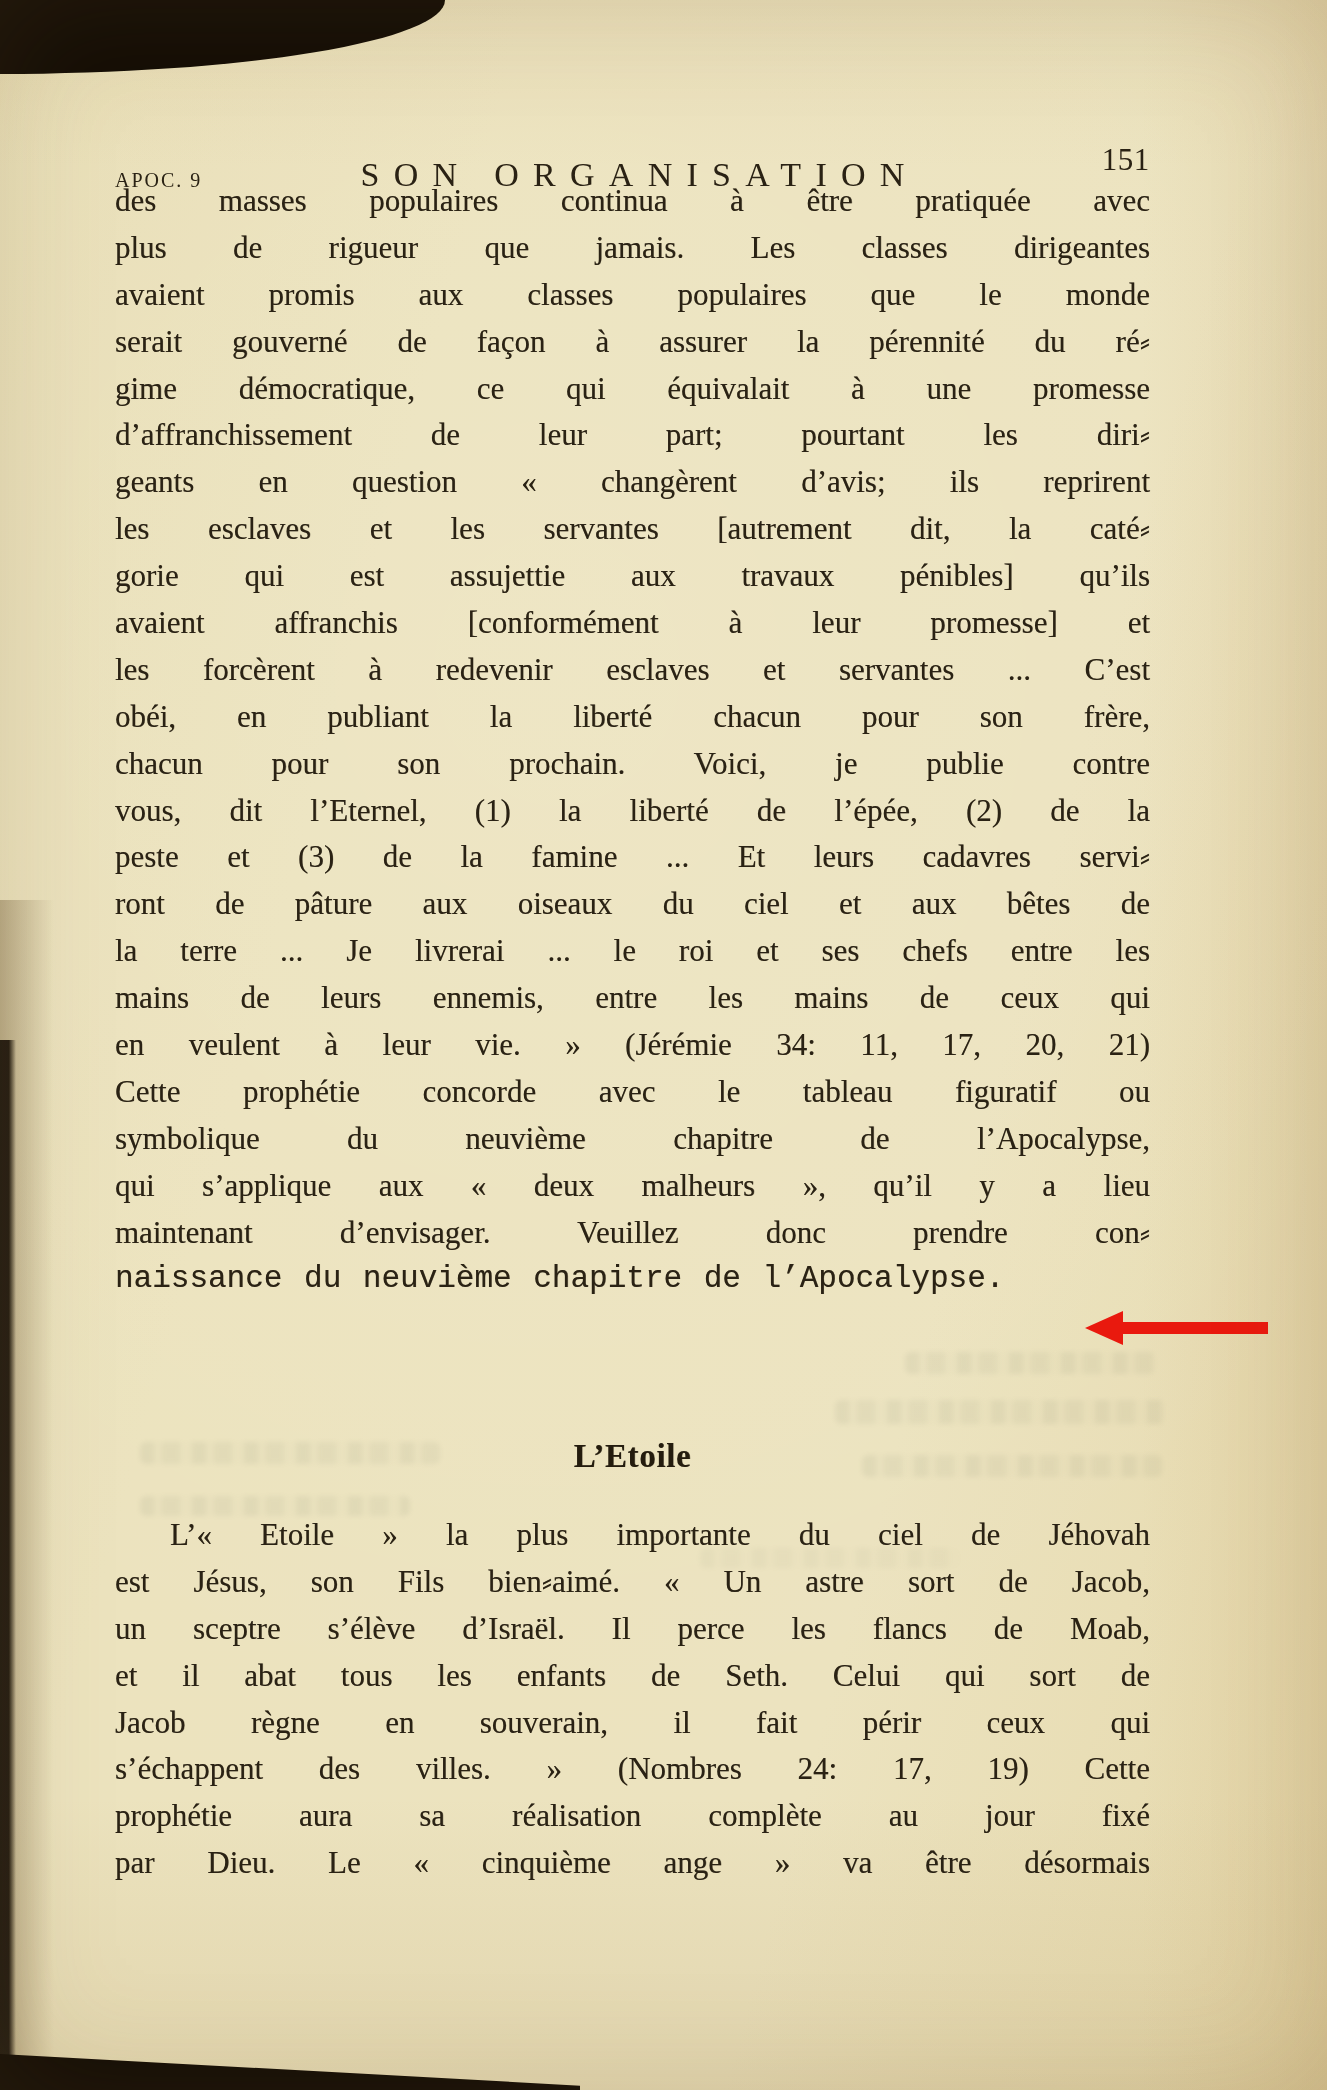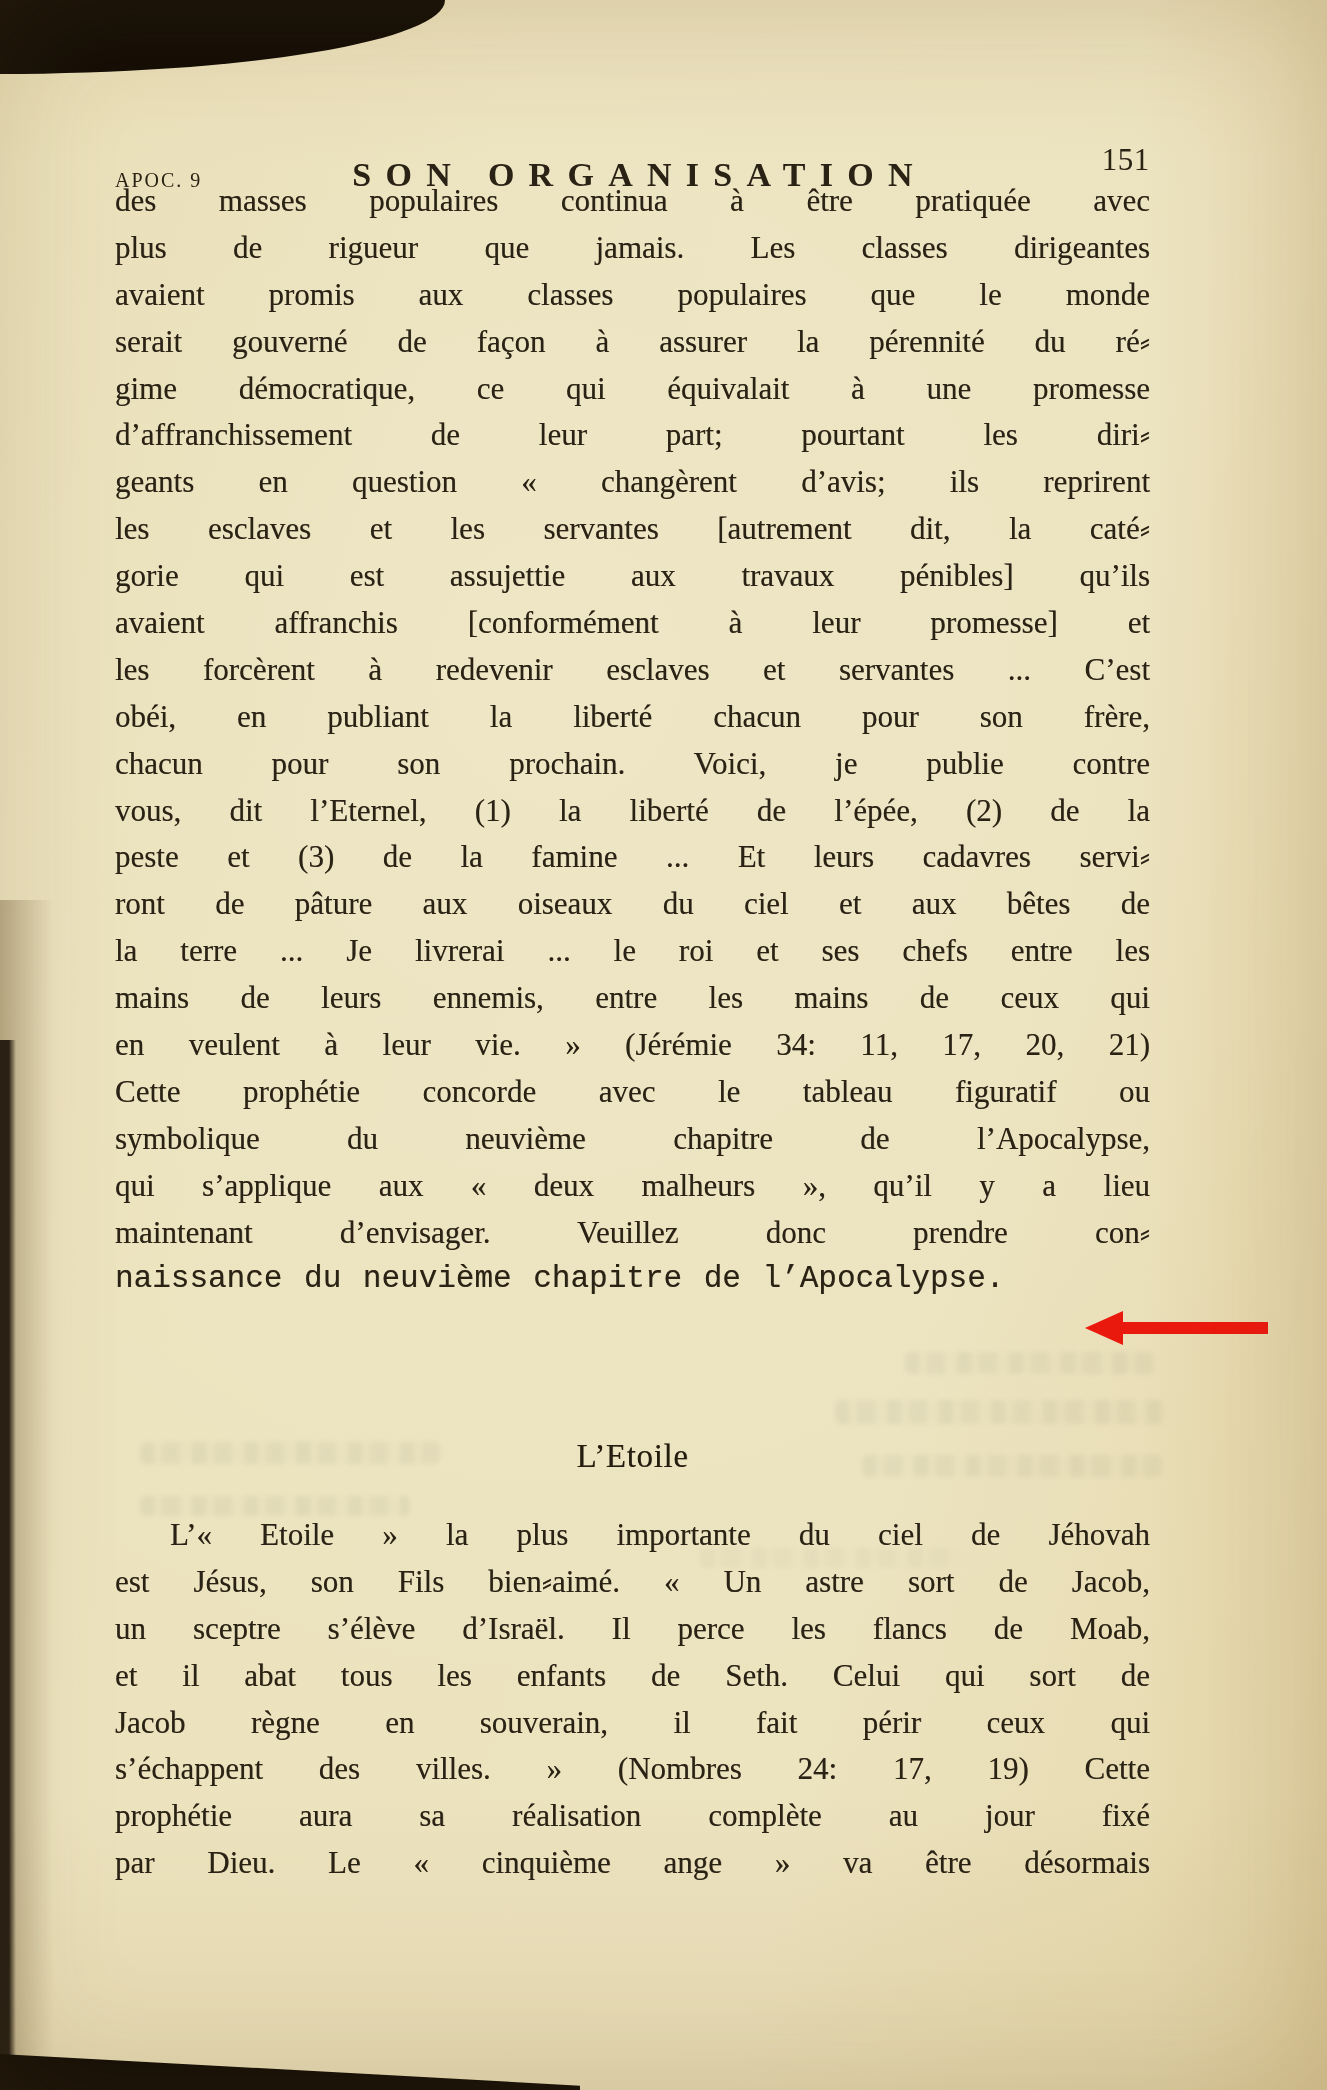--- a/index.html
+++ b/index.html
@@ -50,7 +50,7 @@
   }
   .hdr-title {
     position: absolute; left: 0; right: 0; bottom: 0; text-align: center;
-    font-size: 34px; letter-spacing: 0.42em; text-indent: 0.42em; font-weight: 700;
+    font-size: 34px; letter-spacing: 0.42em; text-indent: 0.42em; font-weight: 400;
   }
   .hdr-page {
     position: absolute; right: 0; bottom: 16px;

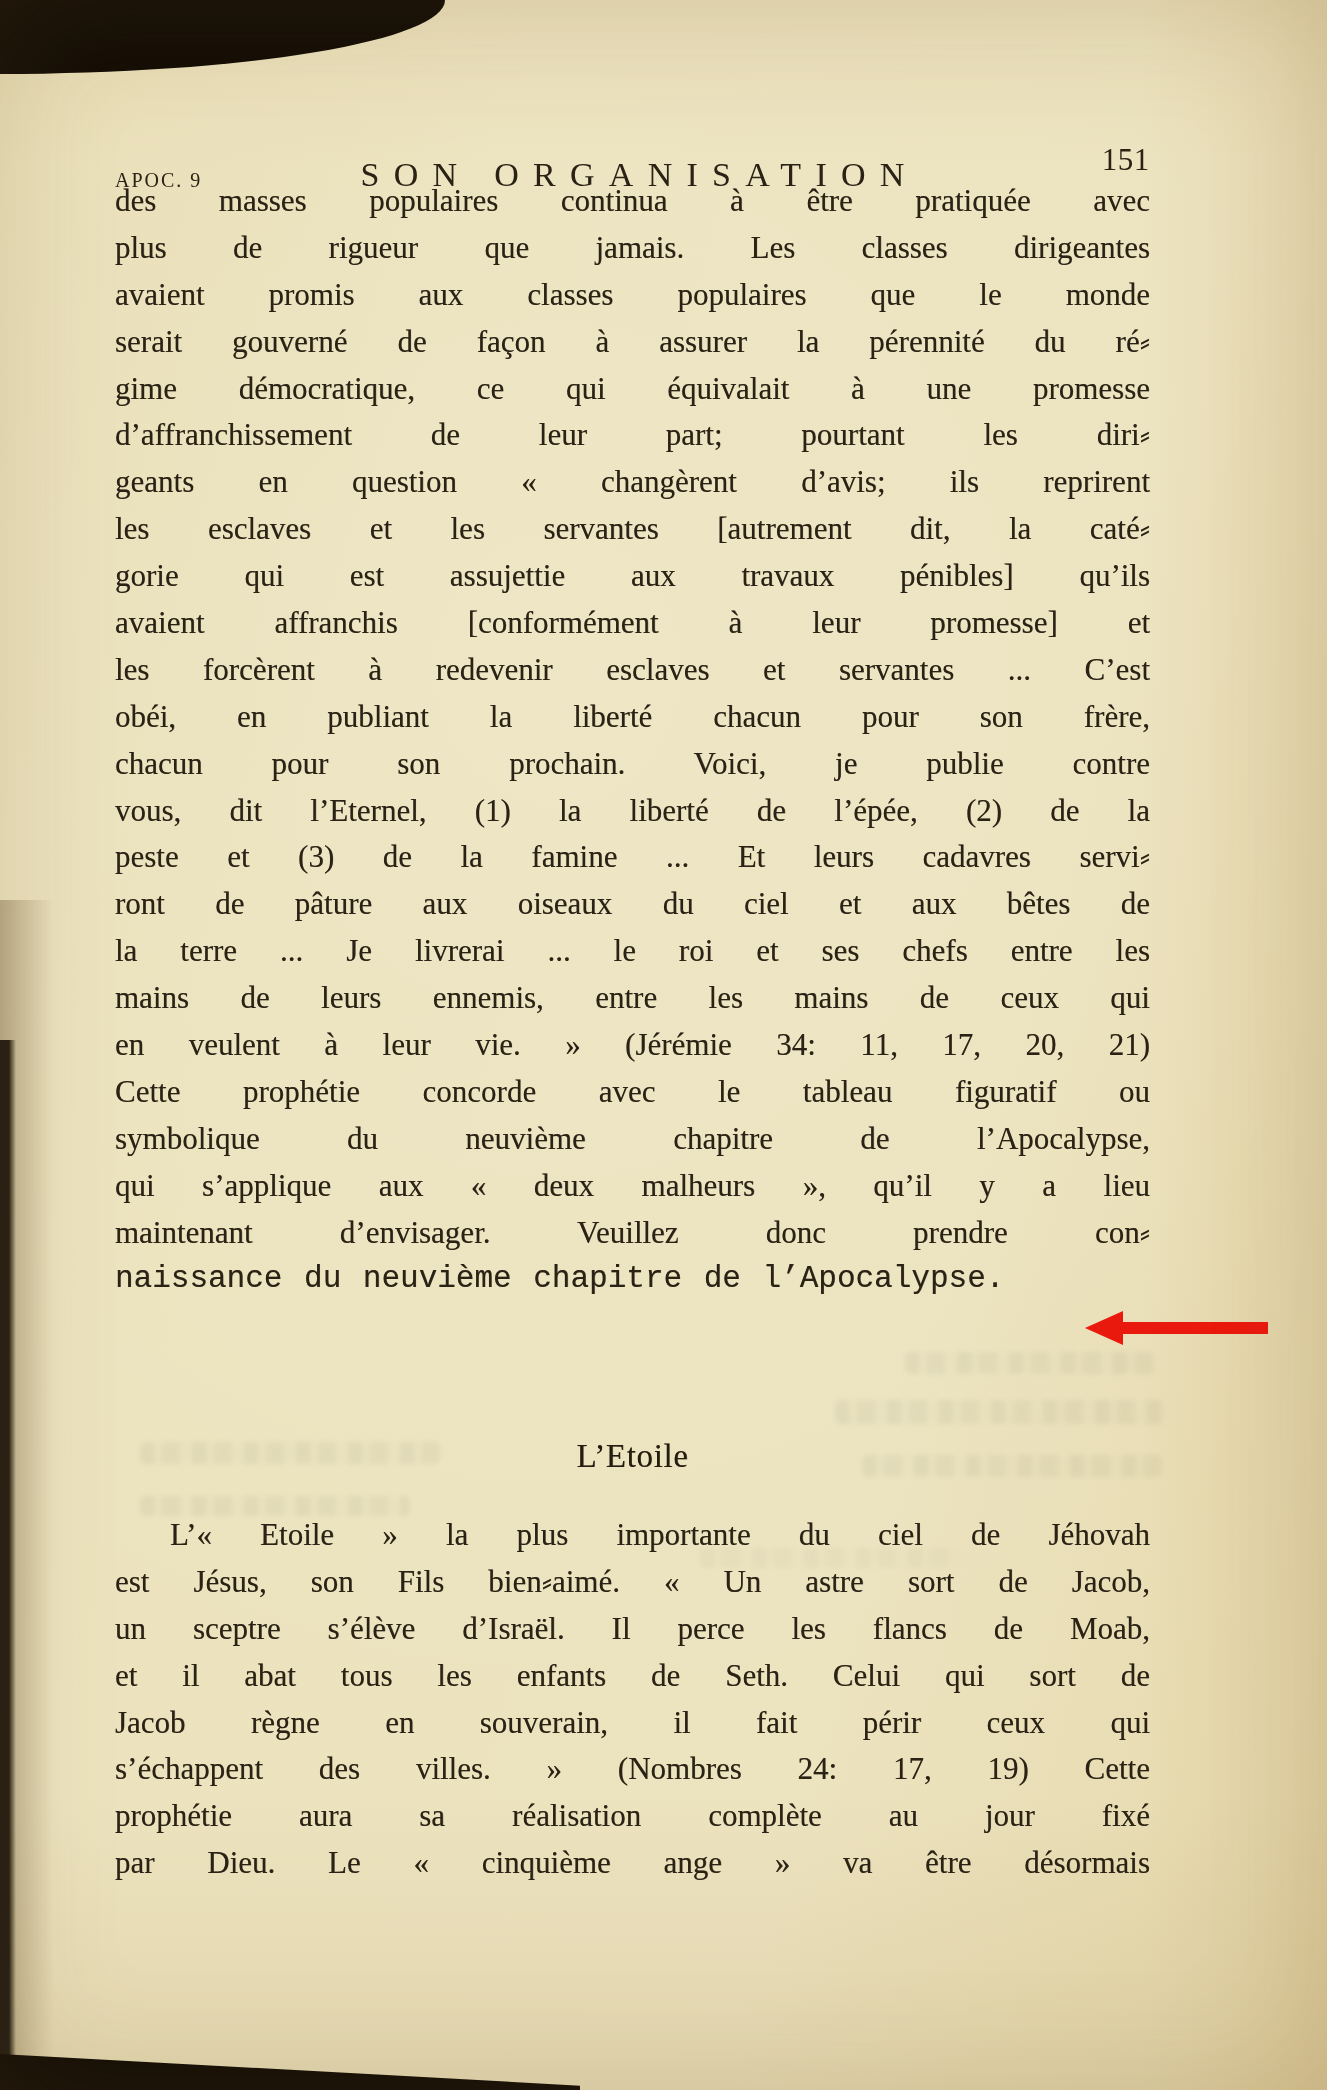--- a/index.html
+++ b/index.html
@@ -74,7 +74,7 @@
 
   .section-heading {
     position: absolute; left: 115px; top: 1438px; width: 1035px;
-    text-align: center; font-size: 33px; font-weight: normal;
+    text-align: center; font-size: 33px; font-weight: bold;
     letter-spacing: 0.02em; color: #241c0e;
     text-shadow: 0.4px 0.4px 0.4px rgba(36,28,14,0.5);
   }

